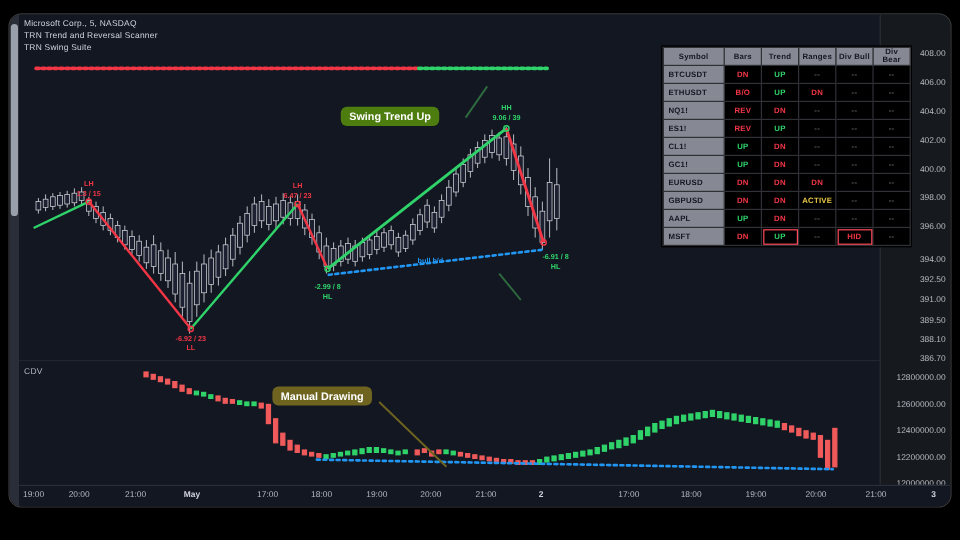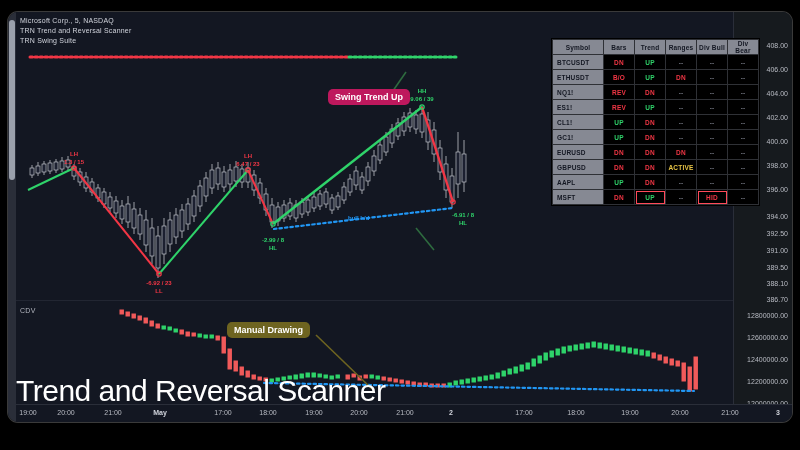--- a/index.html
+++ b/index.html
@@ -54,7 +54,7 @@
   
   .callout{position:absolute;z-index:15;border-radius:5px;padding:3px 7px;font-size:9px;font-weight:bold;
            color:#ffffff;white-space:nowrap;}
-  .callout.green{background:#be185d;margin-left:44px;}
+  .callout.green{background:#4d7c0f;}
   .callout.olive{background:#6e6420;}
 
   

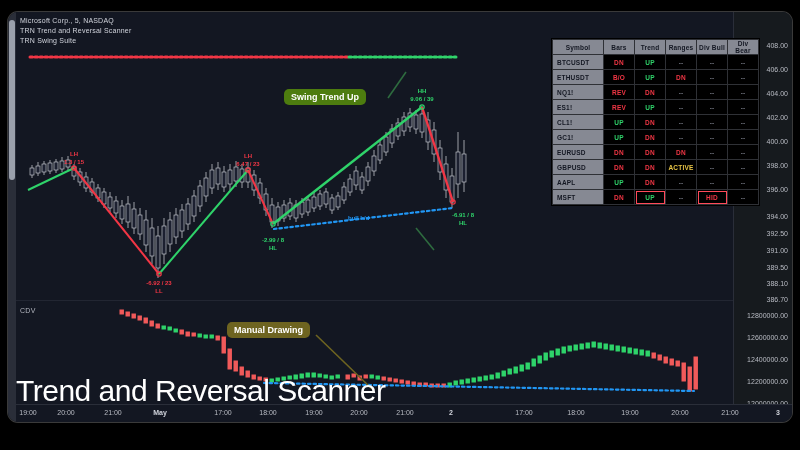--- a/index.html
+++ b/index.html
@@ -421,7 +421,6 @@
       <div class="callout green" style="left:276px;top:77px;">Swing Trend Up</div>
       <div class="callout olive" style="left:219px;top:310px;">Manual Drawing</div>
 
-      <div class="bigtitle">Trend and Reversal Scanner</div>
 
       <div class="axis-price">
           <div class="tick" style="top: 30px;">408.00</div>

